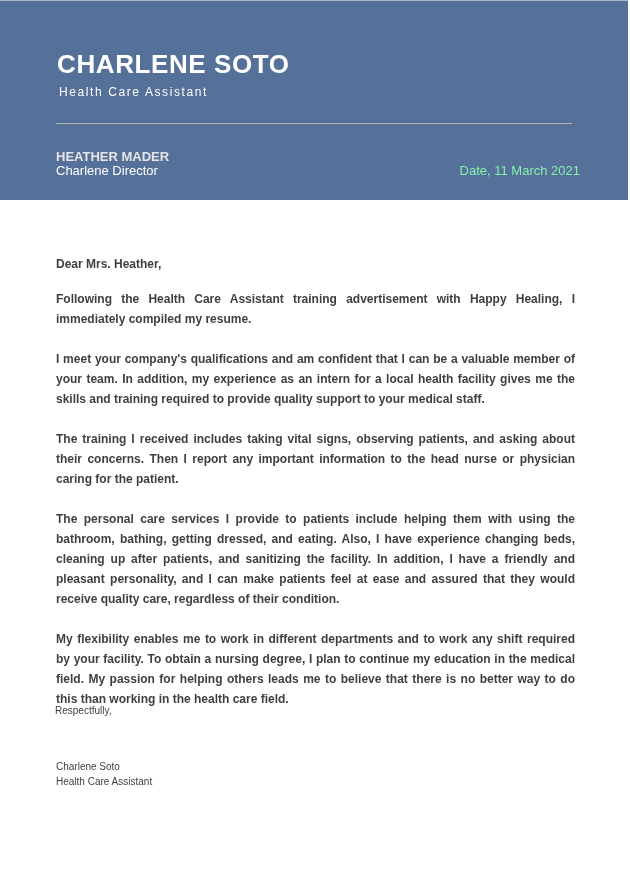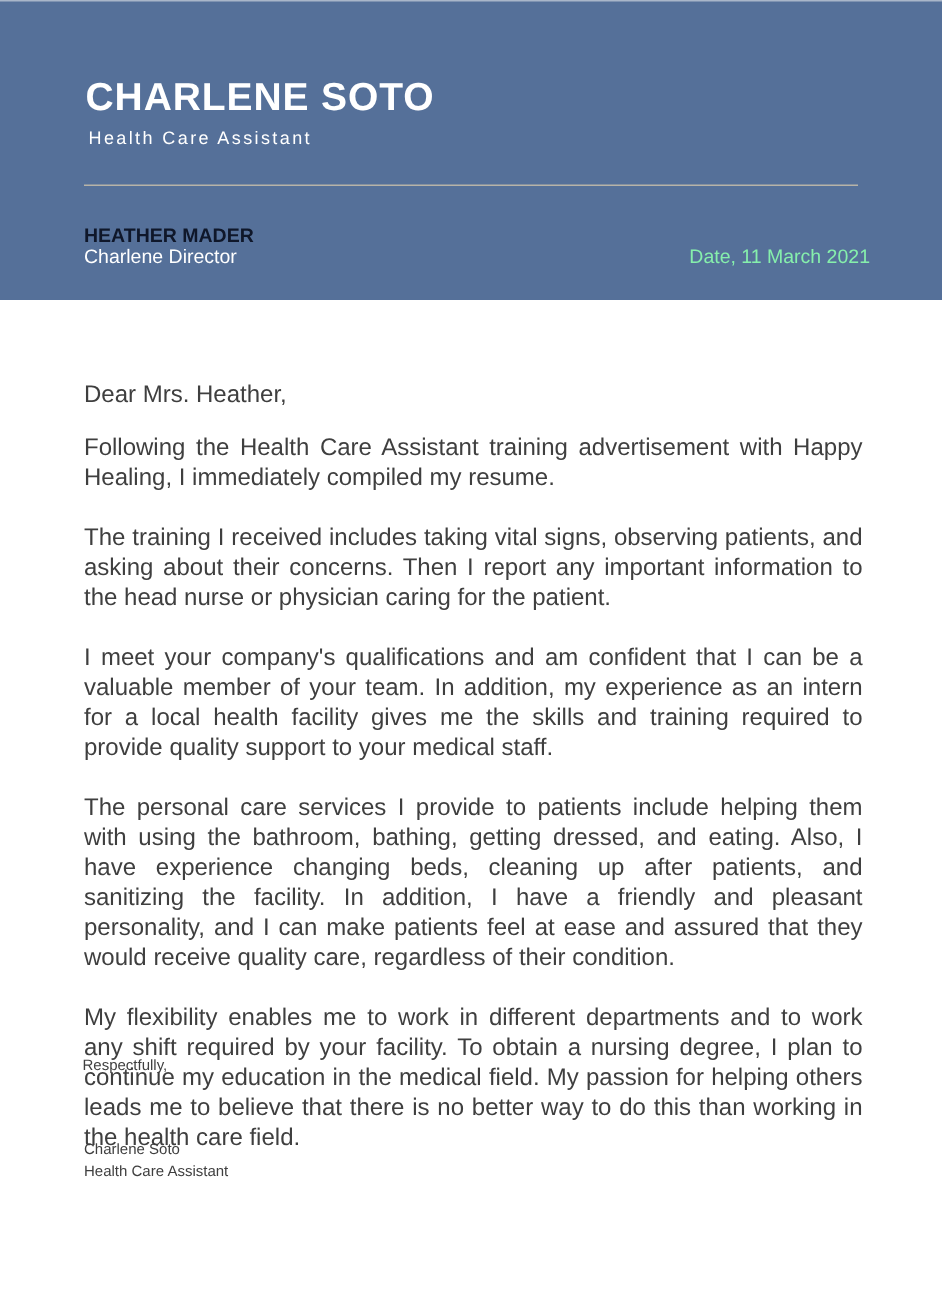--- a/index.html
+++ b/index.html
@@ -60,7 +60,7 @@
       top: 148px;
       font-size: 13px;
       font-weight: bold;
-      color: #0f172a;
+      color: #e5e5e5;
       line-height: 15px;
       white-space: nowrap;
       text-align: center;

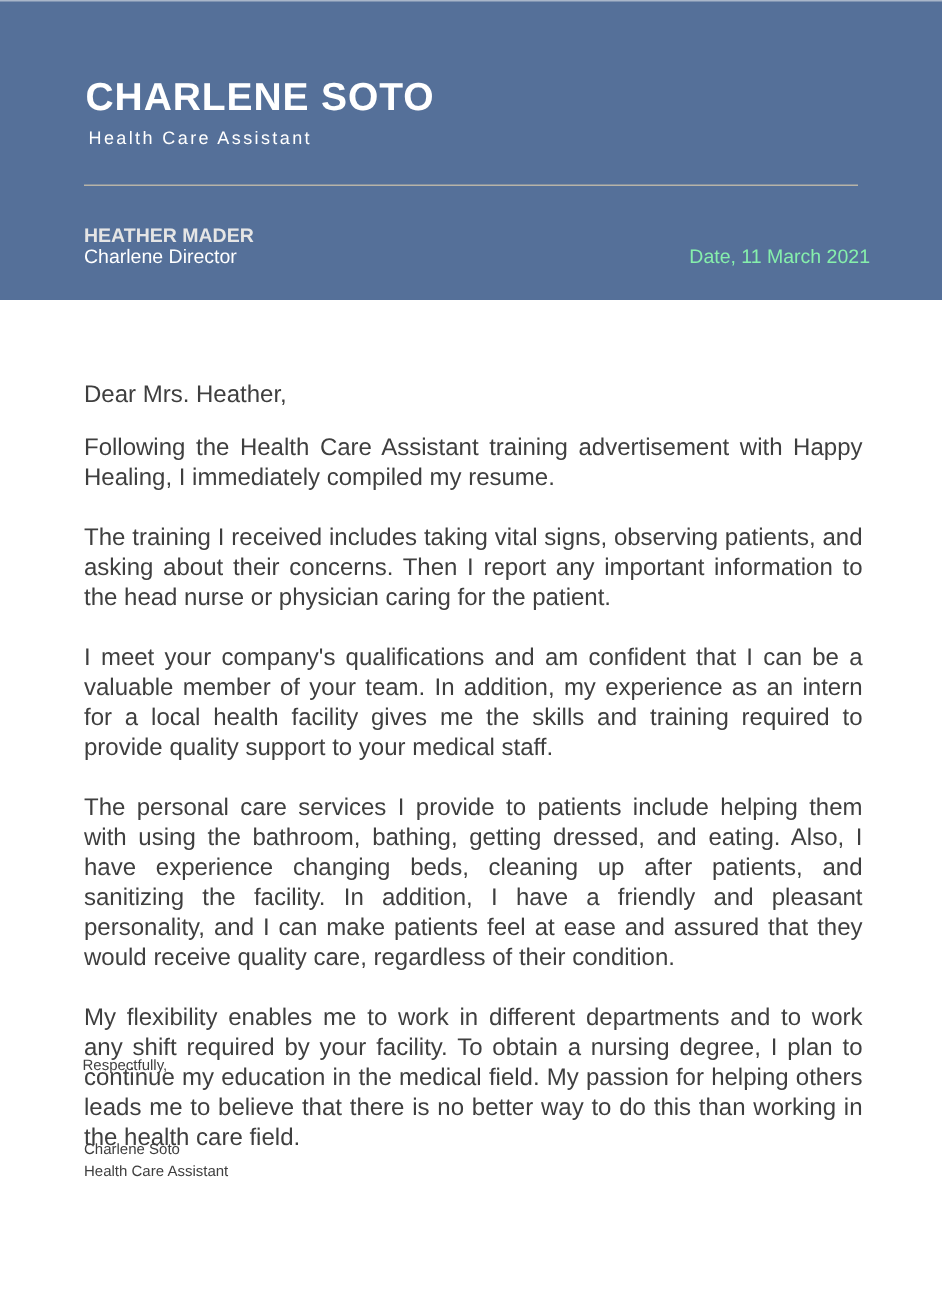--- a/index.html
+++ b/index.html
@@ -88,9 +88,10 @@
       left: 56px;
       top: 254px;
       width: 519px;
-      font-size: 16px;
+      font-size: 12px;
       line-height: 20px;
       color: #3f3f3f;
+      font-weight: bold;
     }
     .salutation {
       margin: 0 0 15px 0;

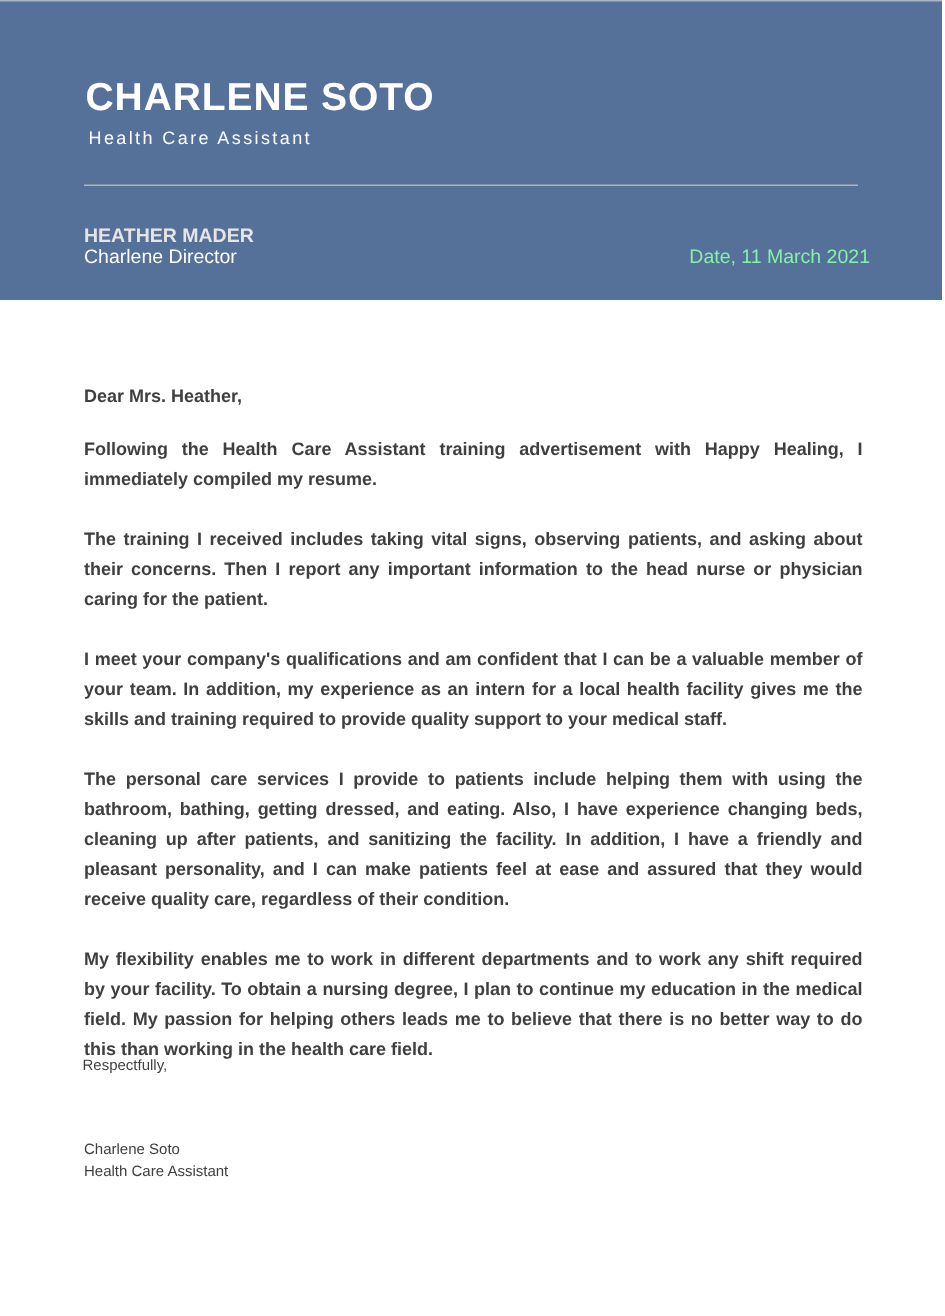--- a/index.html
+++ b/index.html
@@ -132,8 +132,8 @@
 <div class="letter">
   <p class="salutation">Dear Mrs. Heather,</p>
   <p class="para">Following the Health Care Assistant training advertisement with Happy Healing, I immediately compiled my resume.</p>
+  <p class="para">I meet your company's qualifications and am confident that I can be a valuable member of your team. In addition, my experience as an intern for a local health facility gives me the skills and training required to provide quality support to your medical staff.</p>
   <p class="para">The training I received includes taking vital signs, observing patients, and asking about their concerns. Then I report any important information to the head nurse or physician caring for the patient.</p>
-  <p class="para">I meet your company's qualifications and am confident that I can be a valuable member of your team. In addition, my experience as an intern for a local health facility gives me the skills and training required to provide quality support to your medical staff.</p>
   <p class="para">The personal care services I provide to patients include helping them with using the bathroom, bathing, getting dressed, and eating. Also, I have experience changing beds, cleaning up after patients, and sanitizing the facility. In addition, I have a friendly and pleasant personality, and I can make patients feel at ease and assured that they would receive quality care, regardless of their condition.</p>
   <p class="para">My flexibility enables me to work in different departments and to work any shift required by your facility. To obtain a nursing degree, I plan to continue my education in the medical field. My passion for helping others leads me to believe that there is no better way to do this than working in the health care field.</p>
 </div>

